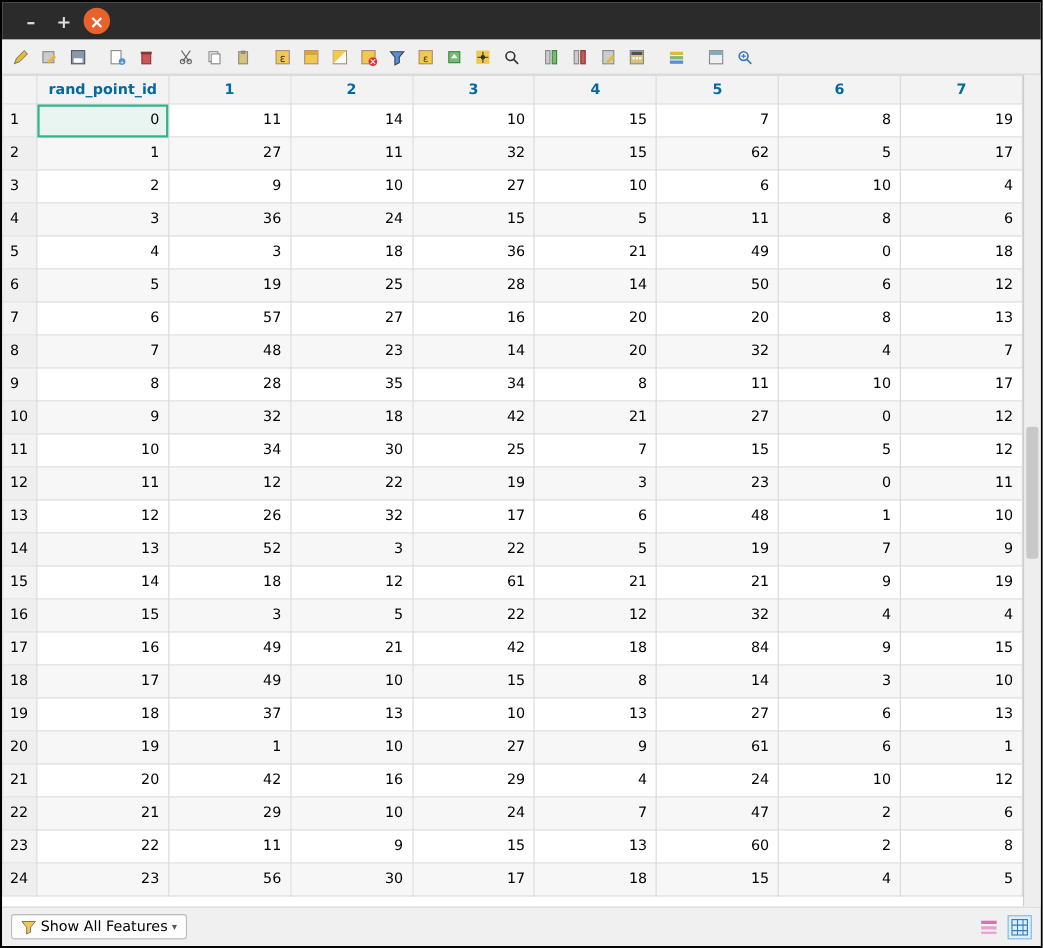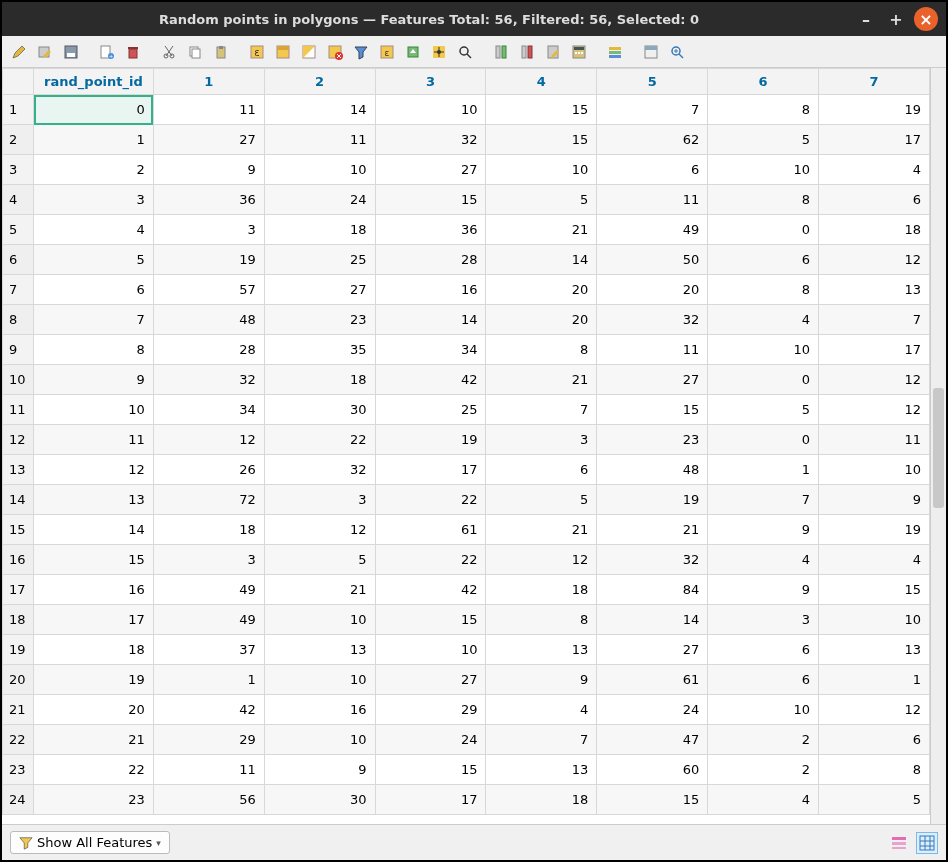--- a/index.html
+++ b/index.html
@@ -150,7 +150,6 @@
 <div class="window">
 
   <div class="titlebar">
-    <span class="title">Random points in polygons — Features Total: 56, Filtered: 56, Selected: 0</span>
     <span class="win-btn minimize">–</span>
     <span class="win-btn maximize">+</span>
     <span class="win-btn close">×</span>

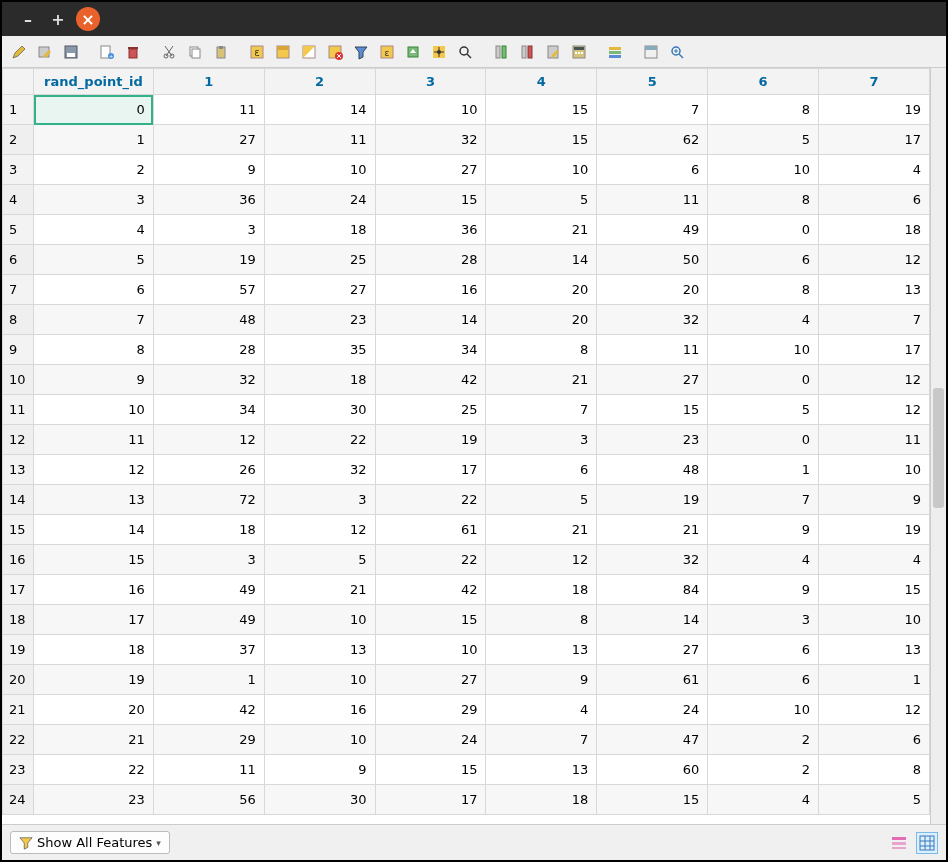--- a/index.html
+++ b/index.html
@@ -489,7 +489,7 @@
             <tr>
               <th class="rowhead">14</th>
               <td>13</td>
-              <td>72</td>
+              <td>52</td>
               <td>3</td>
               <td>22</td>
               <td>5</td>

